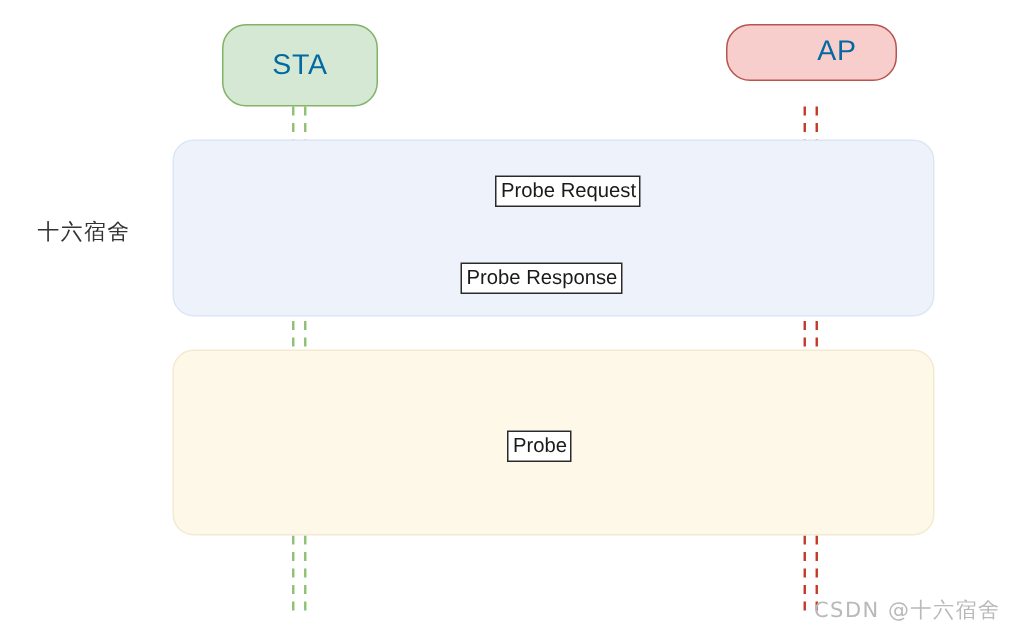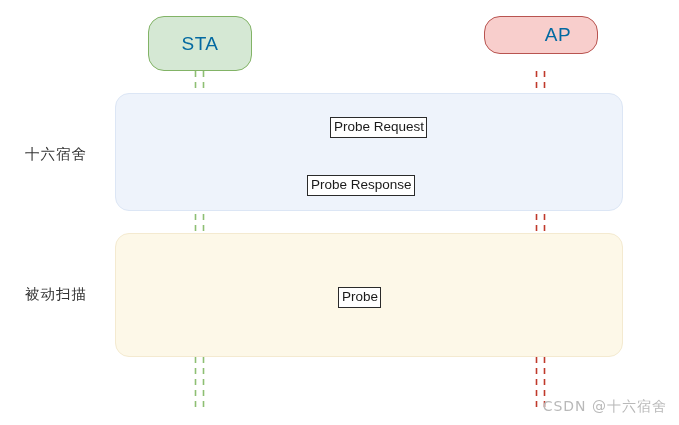--- a/index.html
+++ b/index.html
@@ -166,7 +166,6 @@
   <div class="phase-band" id="band-passive"></div>
 
   <div class="phase-label" id="label-active">十六宿舍</div>
-  <div class="phase-label" id="label-passive">被动扫描</div>
 
   <div class="participant" id="participant-sta">STA</div>
   <div class="participant" id="participant-ap">AP</div>

